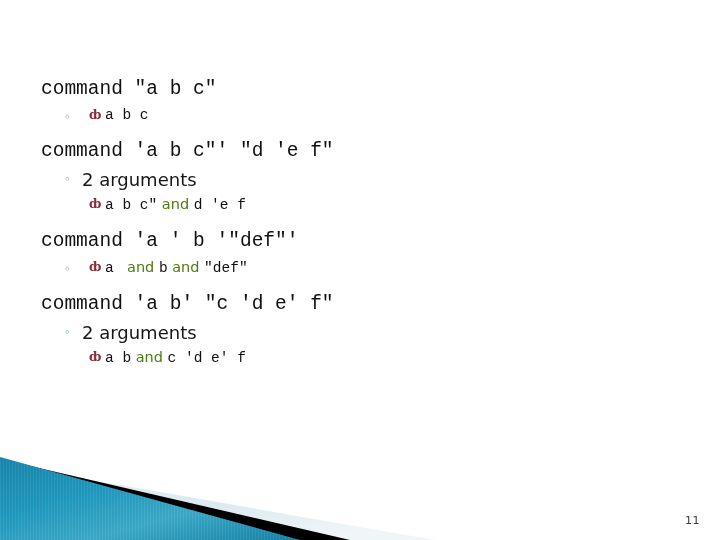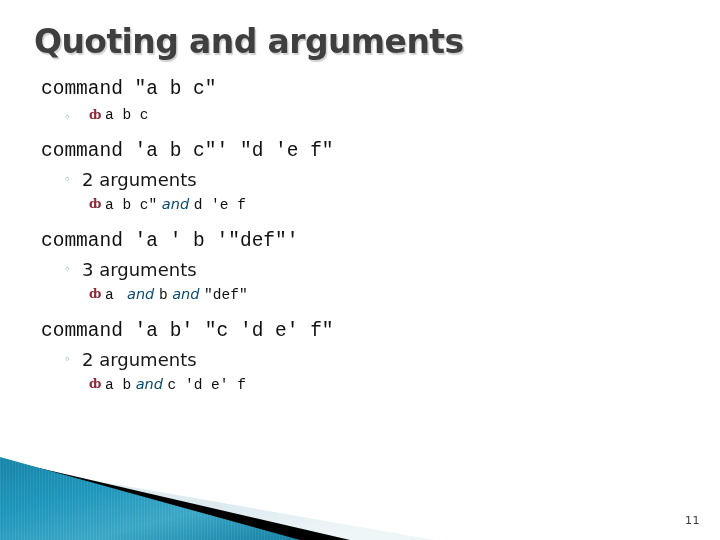--- a/index.html
+++ b/index.html
@@ -139,7 +139,6 @@
 
 <div class="slide">
 
-  <div class="slide-title">Quoting and arguments</div>
 
   <div class="body-area" id="body-area">
       <div class="group">

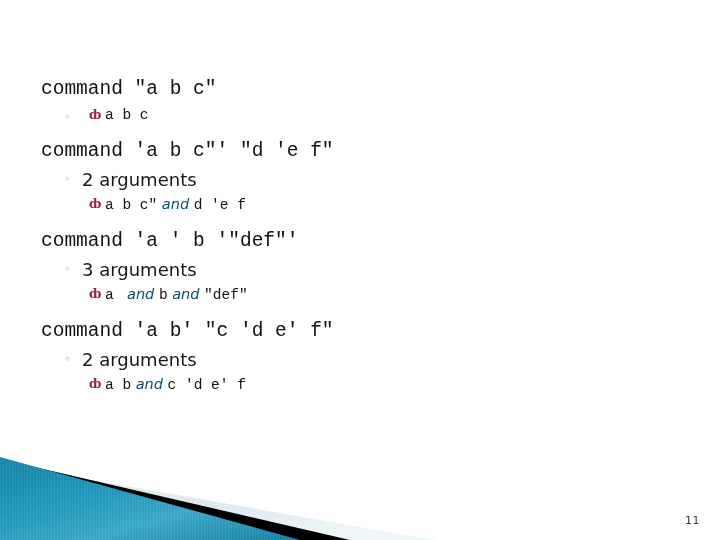--- a/index.html
+++ b/index.html
@@ -102,8 +102,7 @@
   .lvl3 .word-and {
     font-family: "DejaVu Sans", sans-serif;
     font-size: 14.5px;
-    color: #0c4a6e;
-    font-style: italic;
+    color: #4d7c0f;
   }
   .lvl3 .code {
     font-family: "Liberation Mono", "DejaVu Sans Mono", monospace;

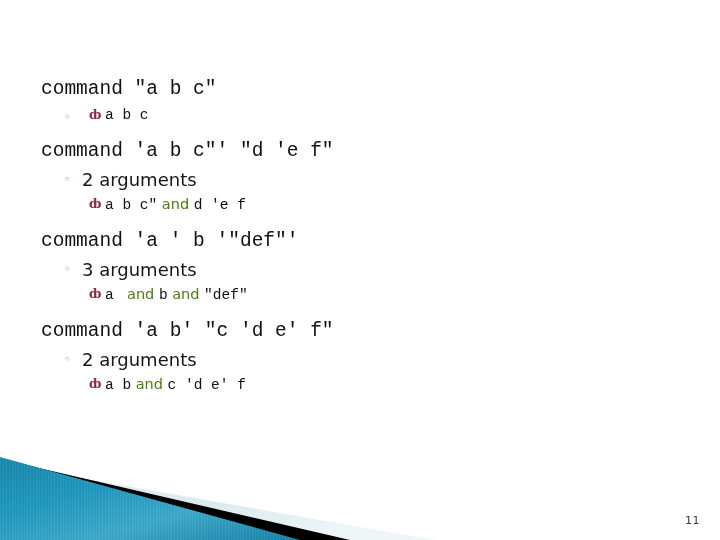--- a/index.html
+++ b/index.html
@@ -154,7 +154,7 @@
       <div class="gap"></div>
       <div class="group">
         <div class="lvl1">command 'a ' b '"def"'</div>
-        <div class="lvl2"><span class="bullet2">◦</span><span>3 arguments</span></div>
+        <div class="lvl2"><span class="bullet2">◦</span></div>
         <div class="lvl3"><span class="bullet3">ȸ</span><span class="code">a </span><span class="word-and"> and </span><span class="code">b</span><span class="word-and"> and </span><span class="code">"def"</span></div>
       </div>
       <div class="gap"></div>

